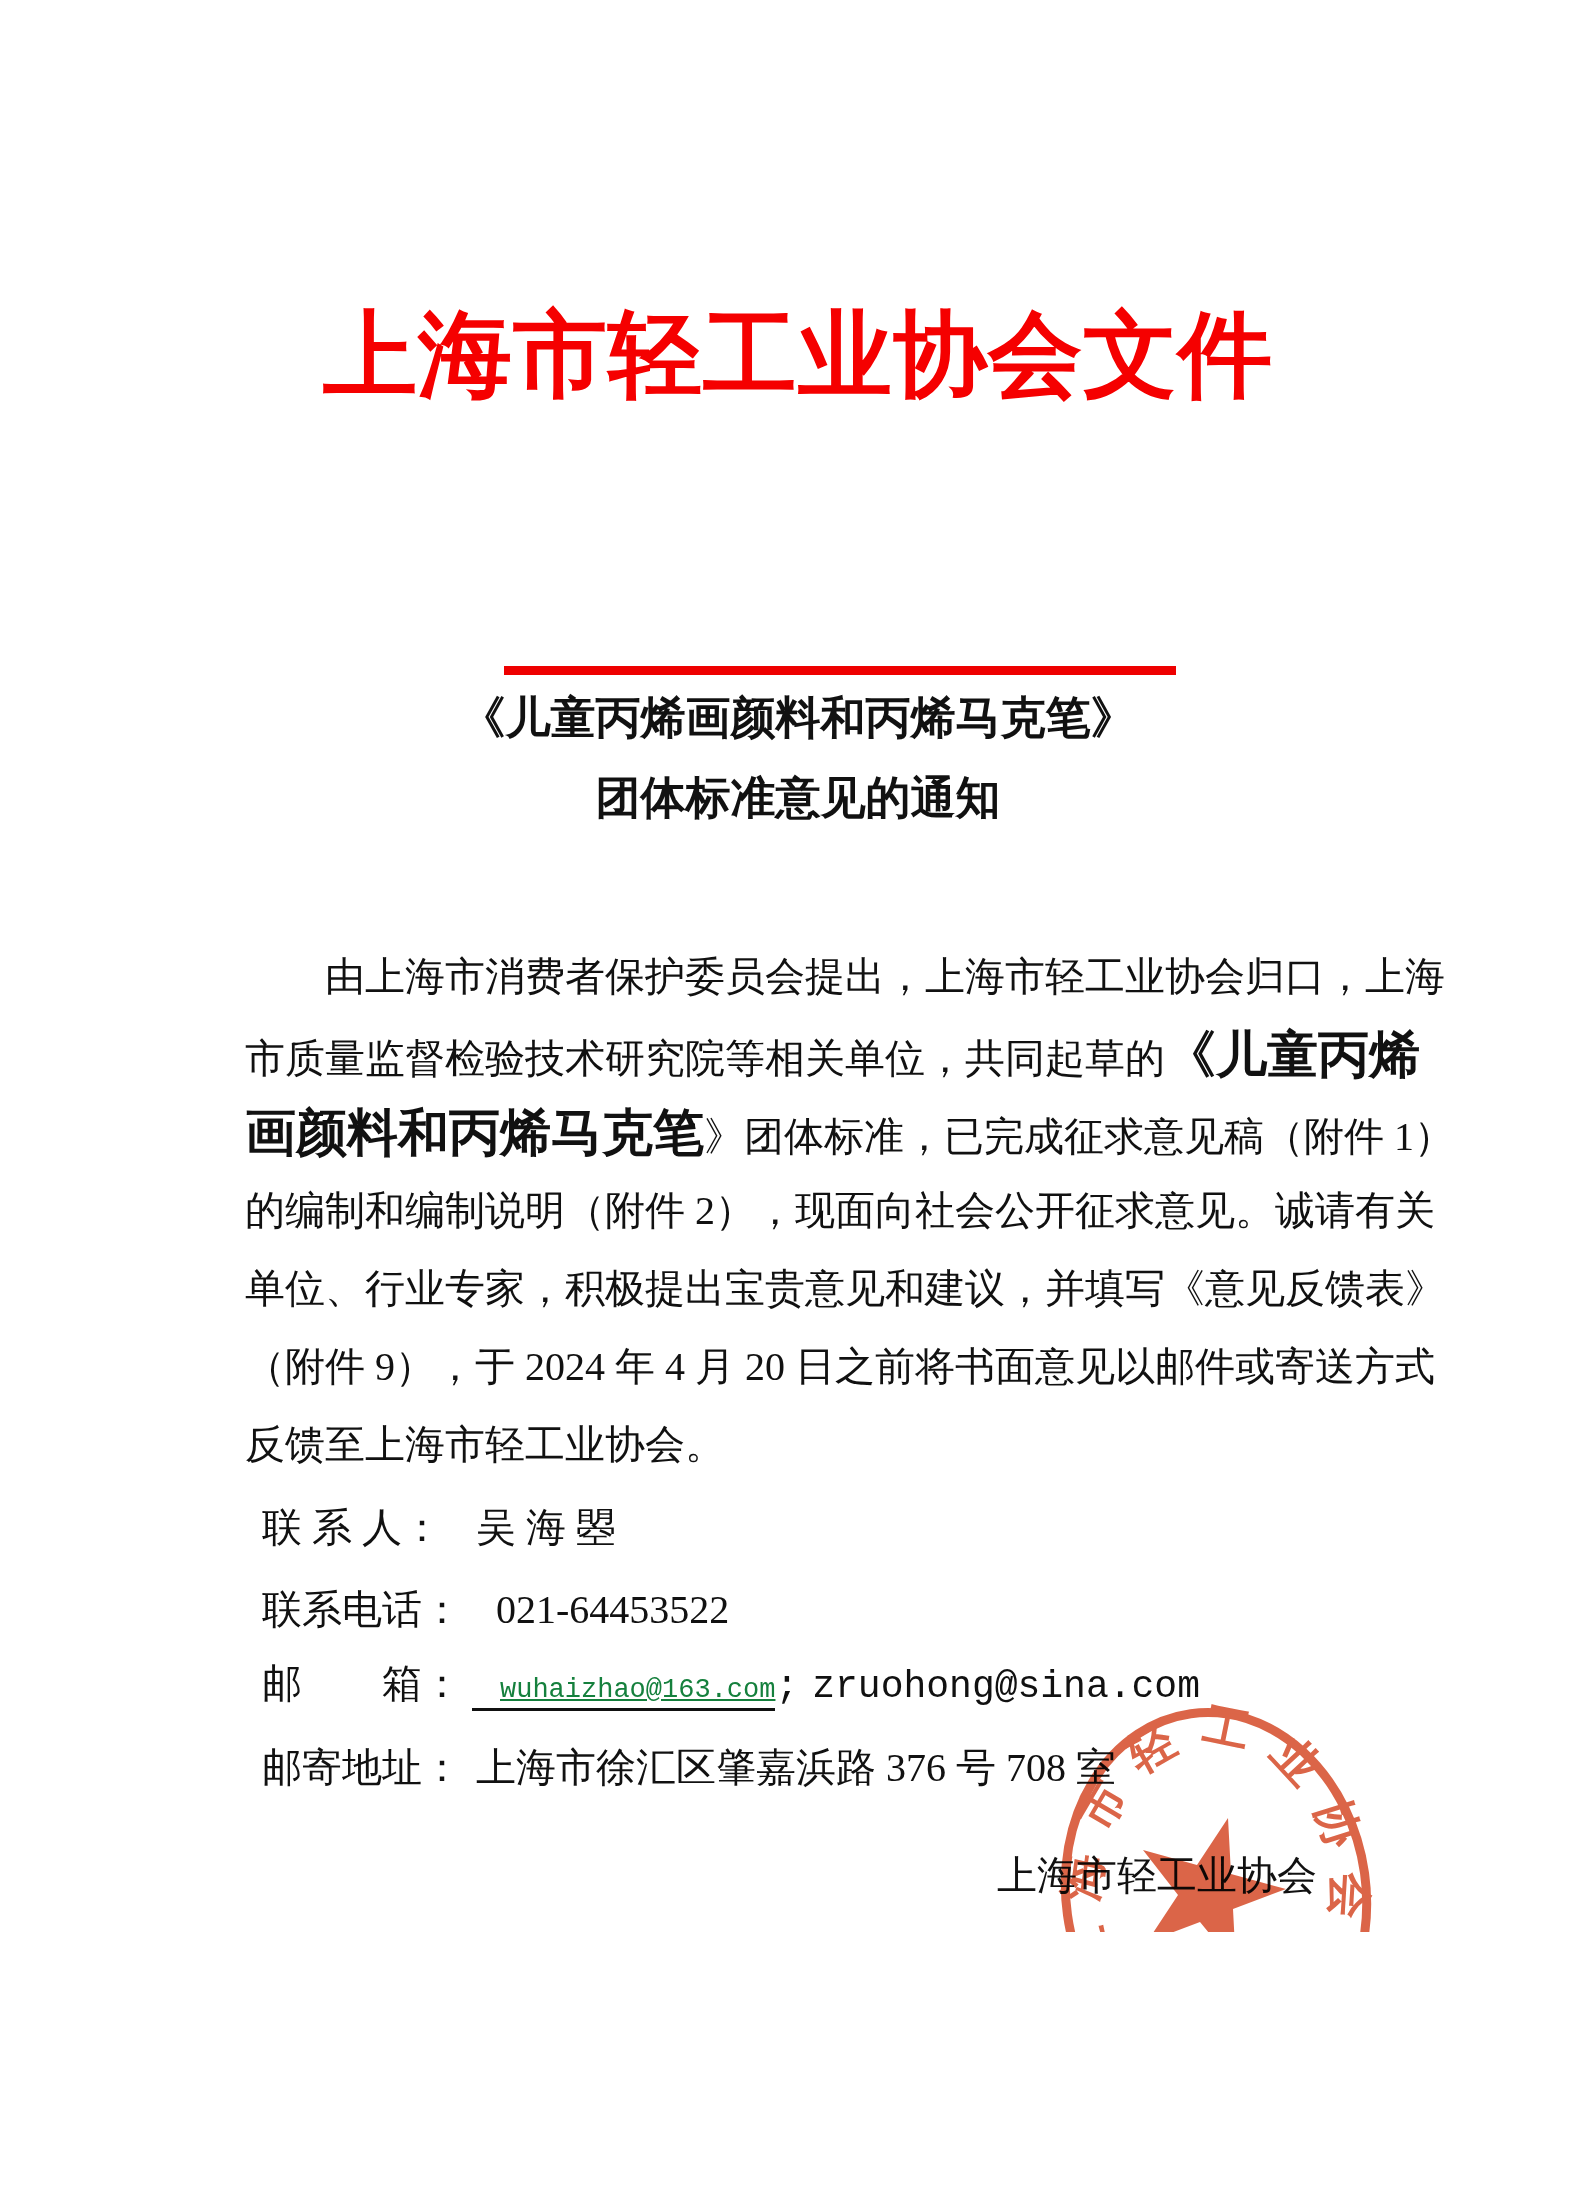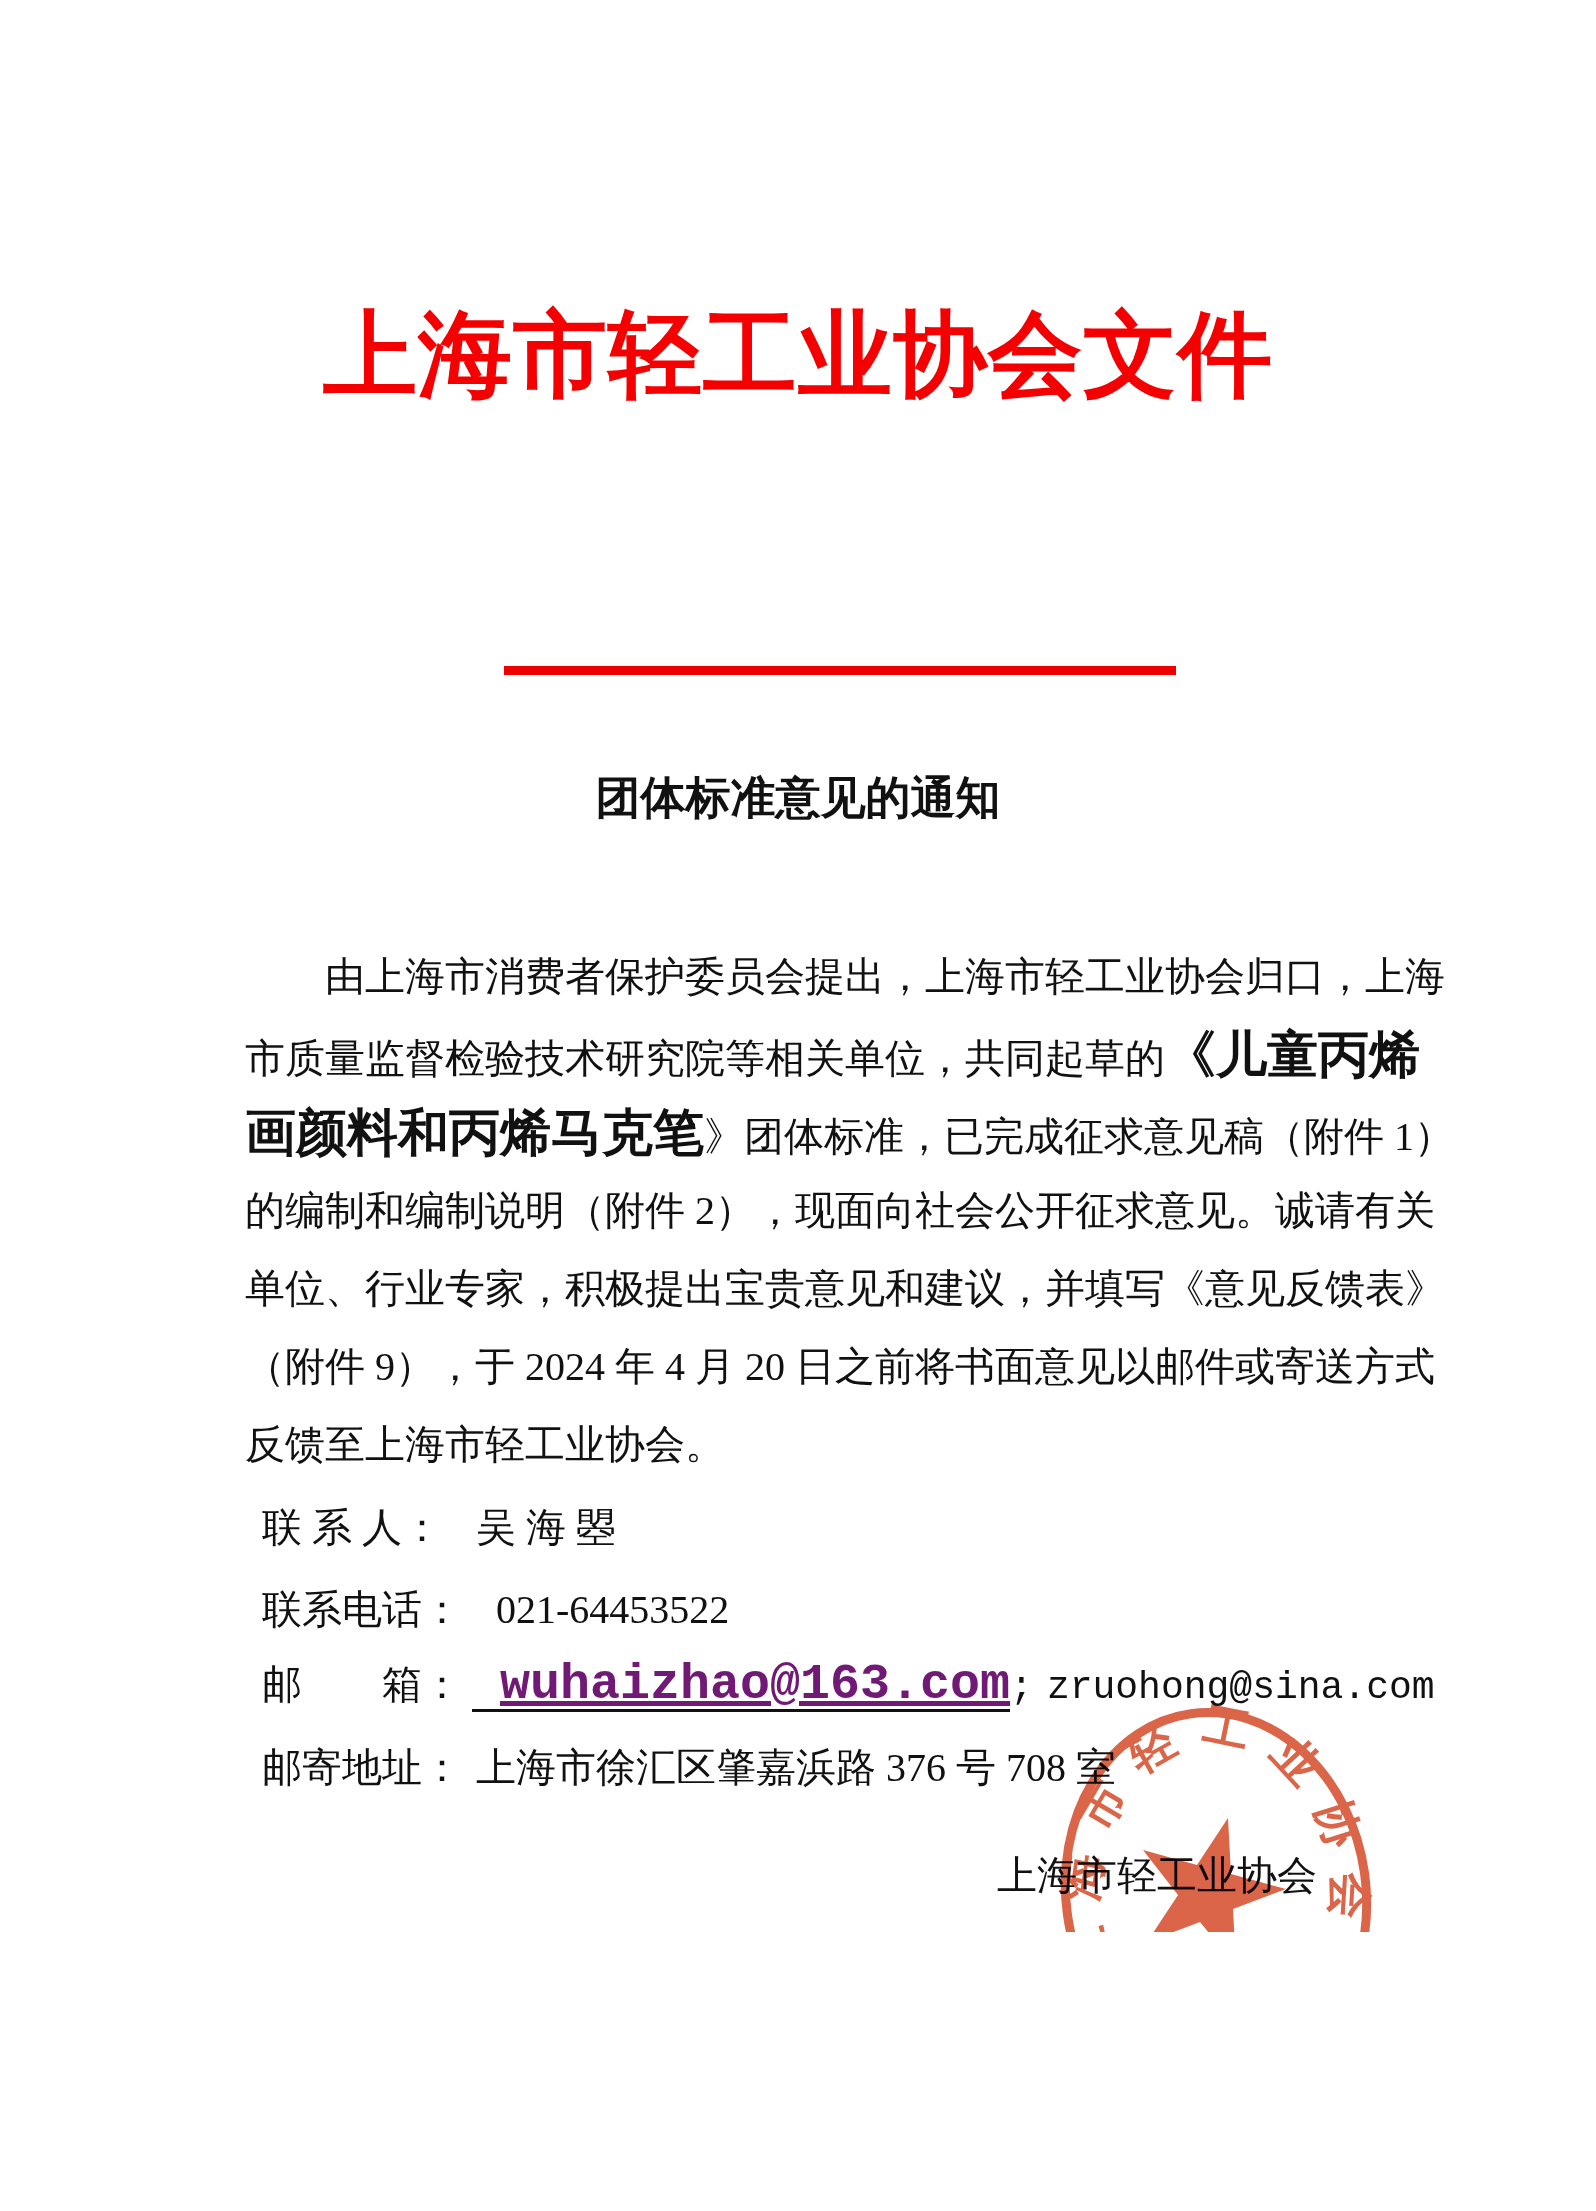--- a/index.html
+++ b/index.html
@@ -118,6 +118,7 @@
 
   <div class="red-rule"></div>
 
+  <div class="subject1">《儿童丙烯画颜料和丙烯马克笔》</div>
   <div class="subject2">团体标准意见的通知</div>
 
 

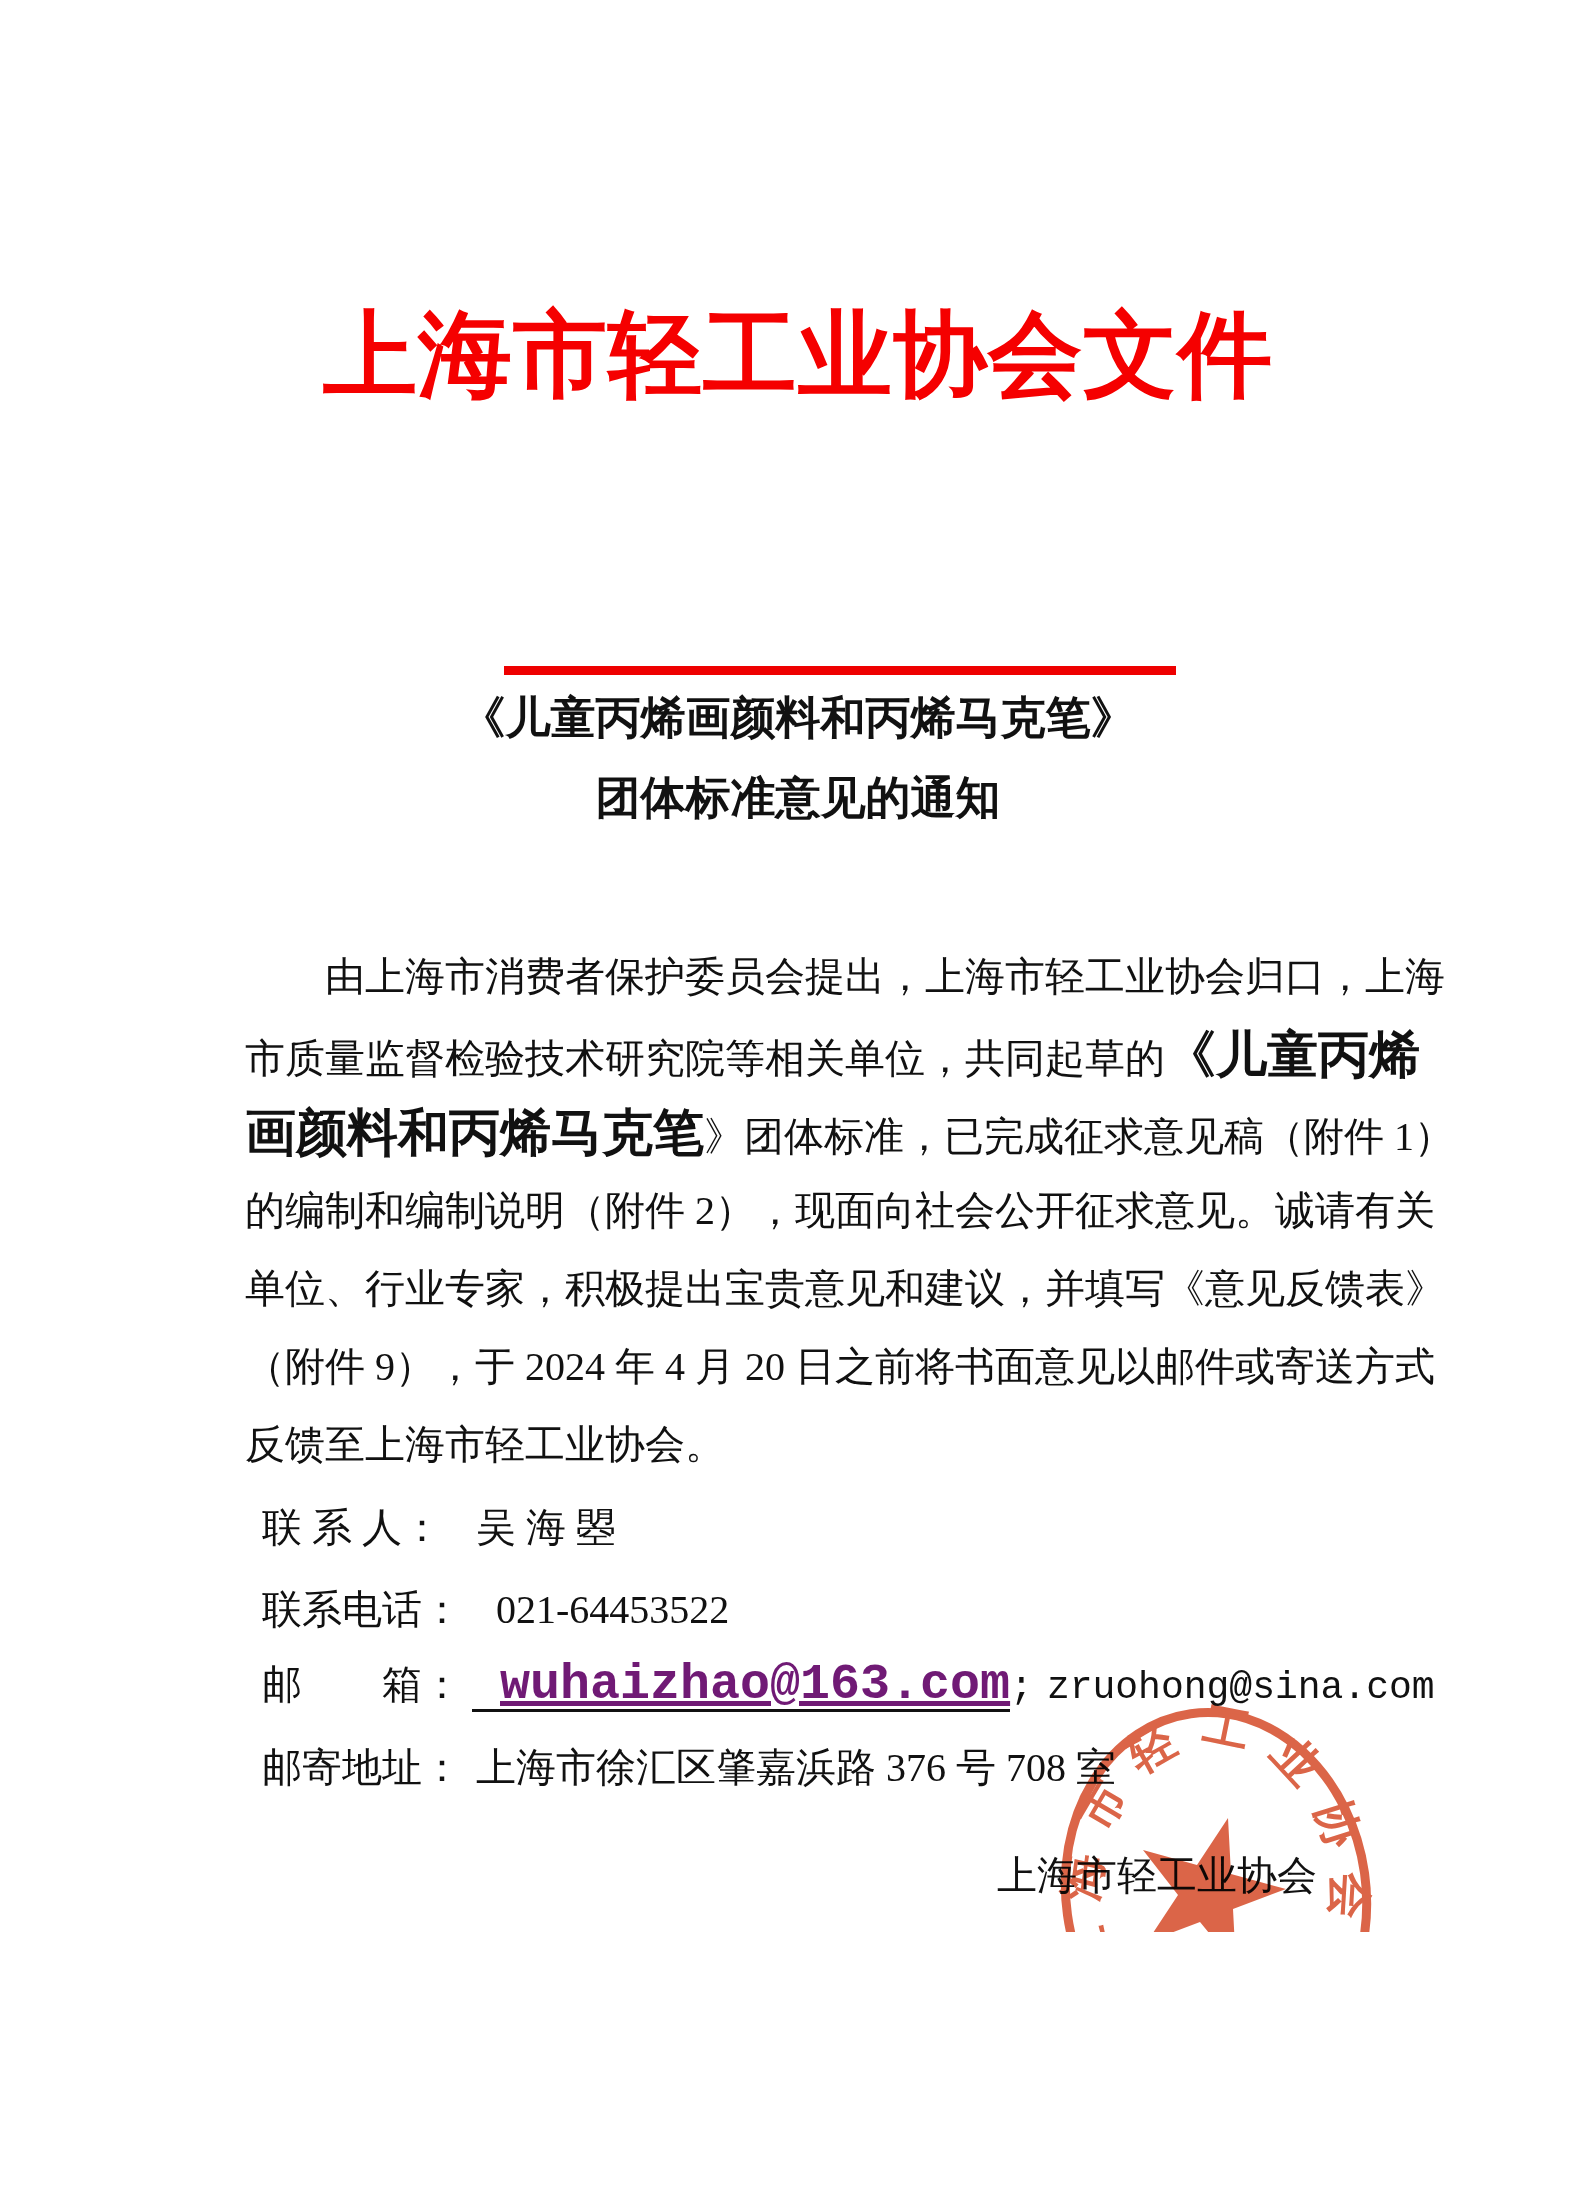--- a/index.html
+++ b/index.html
@@ -78,11 +78,10 @@
   }
   .lead-space{display:inline-block;width:28px;}
   a.email-link{
-    color:#701a75;
+    color:#15803d;
     text-decoration:underline;
     font-family:"Liberation Mono","DejaVu Sans Mono",monospace;
-    font-size:50px;
-    font-weight:bold;
+    font-size:27px;
   }
   .email-plain{
     font-family:"Liberation Mono","DejaVu Sans Mono",monospace;

